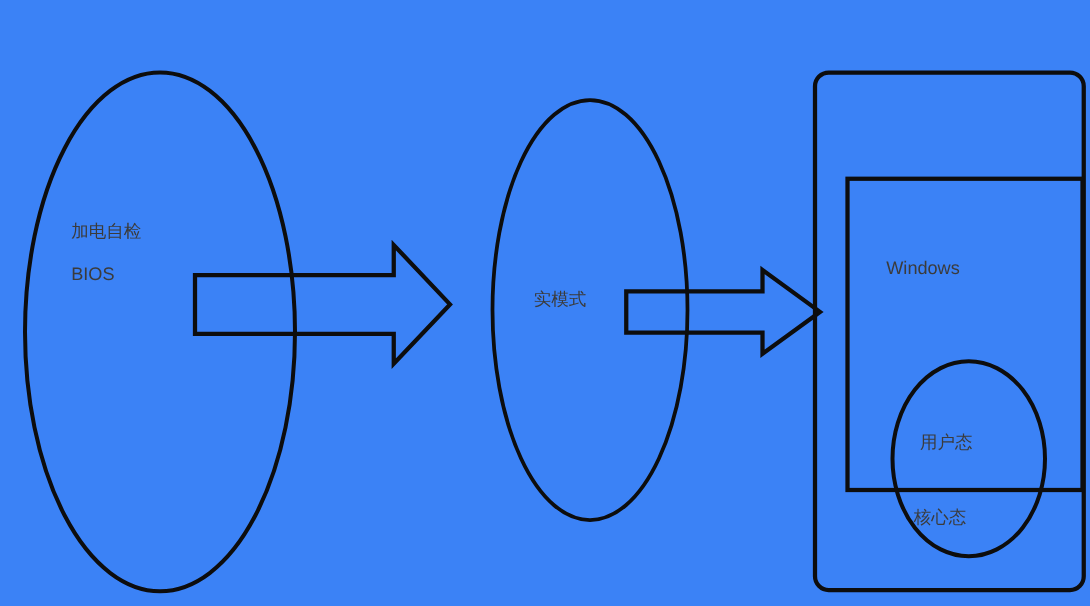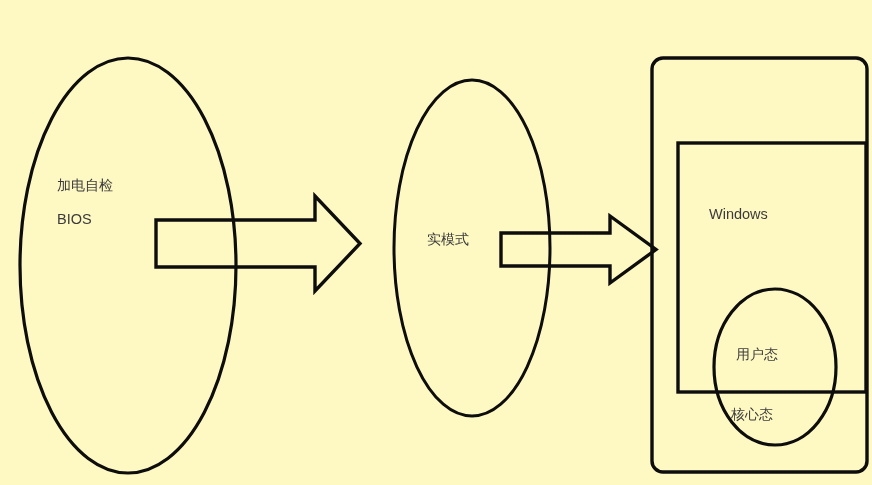--- a/index.html
+++ b/index.html
@@ -14,7 +14,7 @@
     position: relative;
     width: 872px;
     height: 485px;
-    background: #fef9c3;
+    background: #3b82f6;
     overflow: hidden;
   }
   #diagram-svg {

